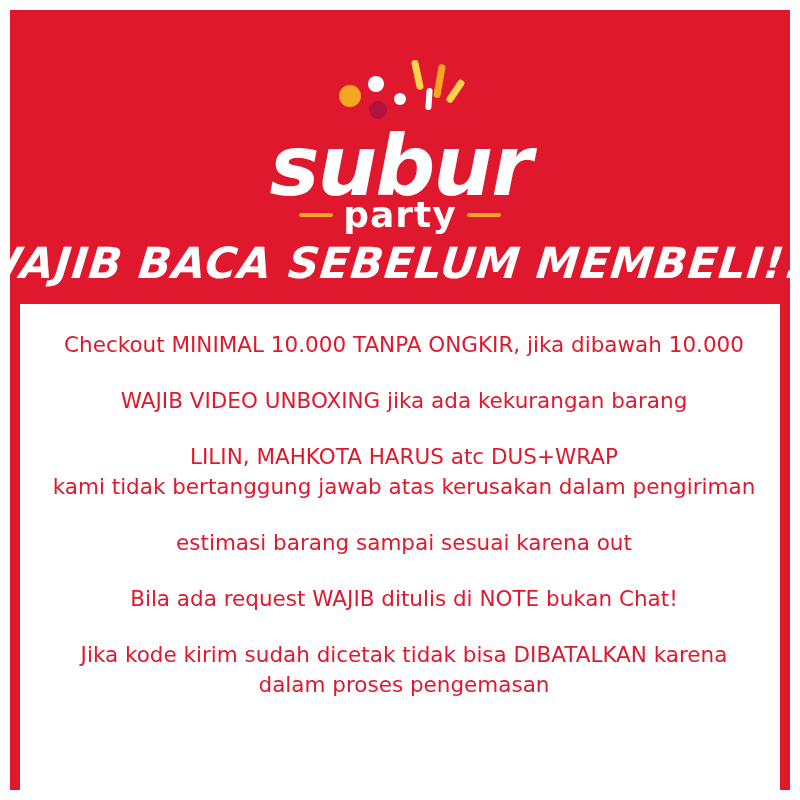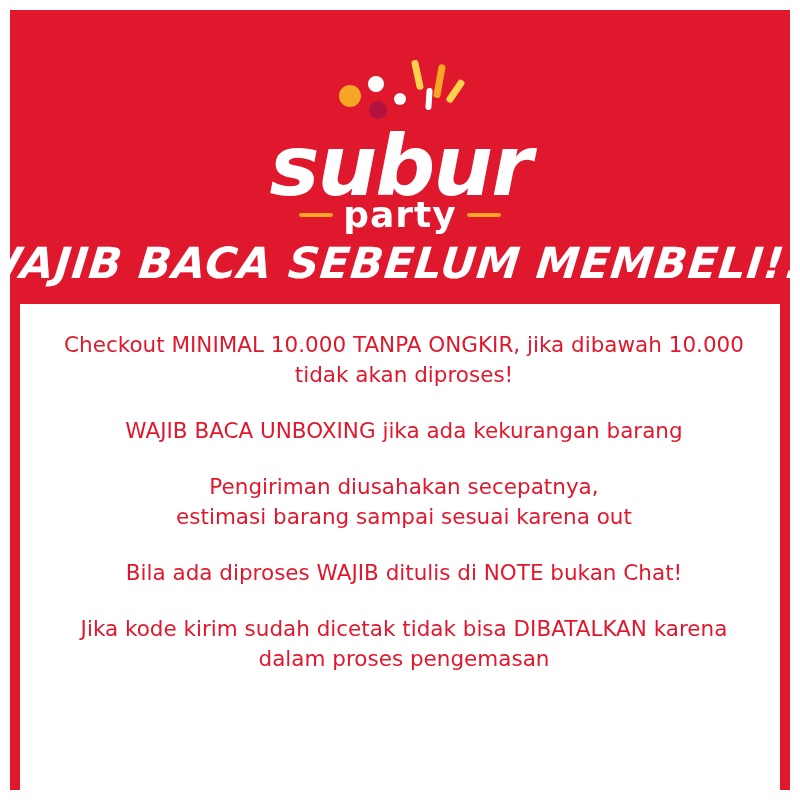--- a/index.html
+++ b/index.html
@@ -150,7 +150,6 @@
     <div class="card">
       <p class="para">
         <span class="line">Checkout MINIMAL 10.000 TANPA ONGKIR, jika dibawah 10.000</span>
-        <span class="line">tidak akan diproses!</span>
       </p>
       <p class="para">
         <span class="line">WAJIB BACA UNBOXING jika ada kekurangan barang</span>

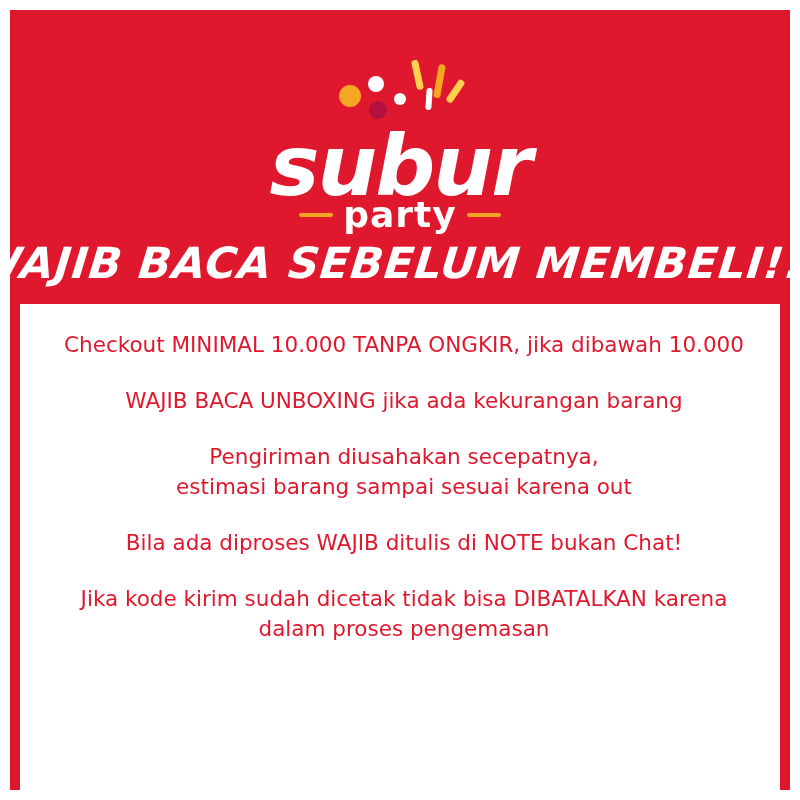--- a/index.html
+++ b/index.html
@@ -152,7 +152,7 @@
         <span class="line">Checkout MINIMAL 10.000 TANPA ONGKIR, jika dibawah 10.000</span>
       </p>
       <p class="para">
-        <span class="line">WAJIB BACA UNBOXING jika ada kekurangan barang</span>
+        <span class="line">WAJIB VIDEO UNBOXING jika ada kekurangan barang</span>
       </p>
       <p class="para">
         <span class="line">Pengiriman diusahakan secepatnya,</span>

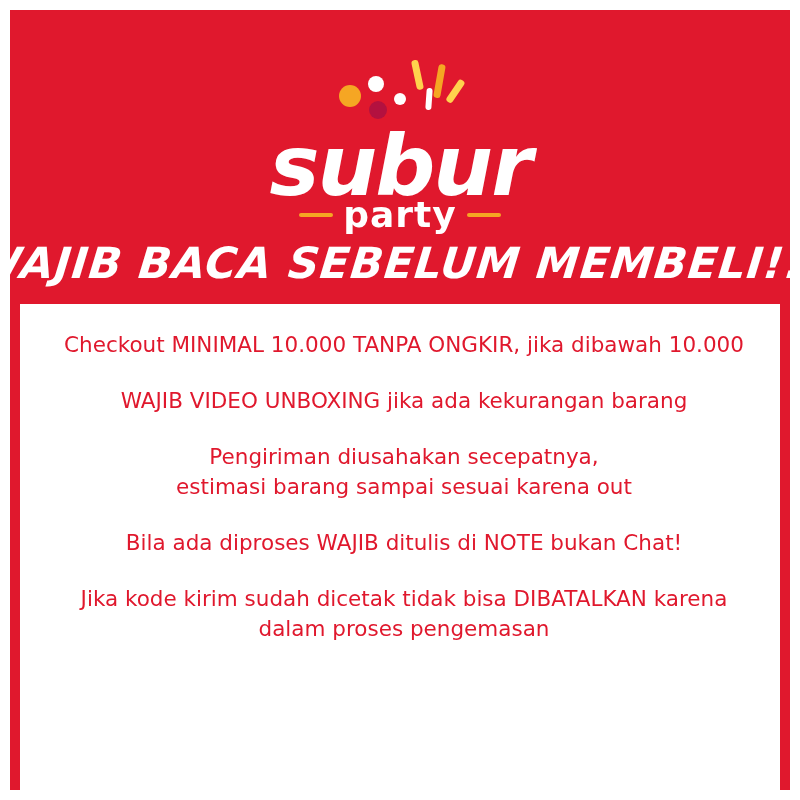--- a/index.html
+++ b/index.html
@@ -155,6 +155,10 @@
         <span class="line">WAJIB VIDEO UNBOXING jika ada kekurangan barang</span>
       </p>
       <p class="para">
+        <span class="line">LILIN, MAHKOTA HARUS atc DUS+WRAP</span>
+        <span class="line">kami tidak bertanggung jawab atas kerusakan dalam pengiriman</span>
+      </p>
+      <p class="para">
         <span class="line">Pengiriman diusahakan secepatnya,</span>
         <span class="line">estimasi barang sampai sesuai karena out</span>
       </p>

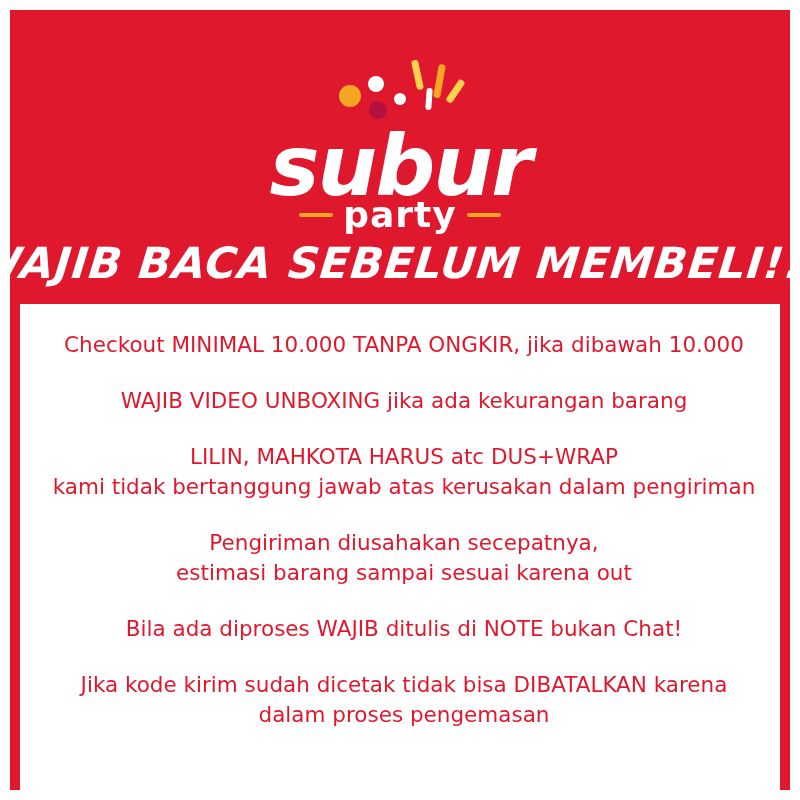--- a/index.html
+++ b/index.html
@@ -159,7 +159,6 @@
         <span class="line">kami tidak bertanggung jawab atas kerusakan dalam pengiriman</span>
       </p>
       <p class="para">
-        <span class="line">Pengiriman diusahakan secepatnya,</span>
         <span class="line">estimasi barang sampai sesuai karena out</span>
       </p>
       <p class="para">

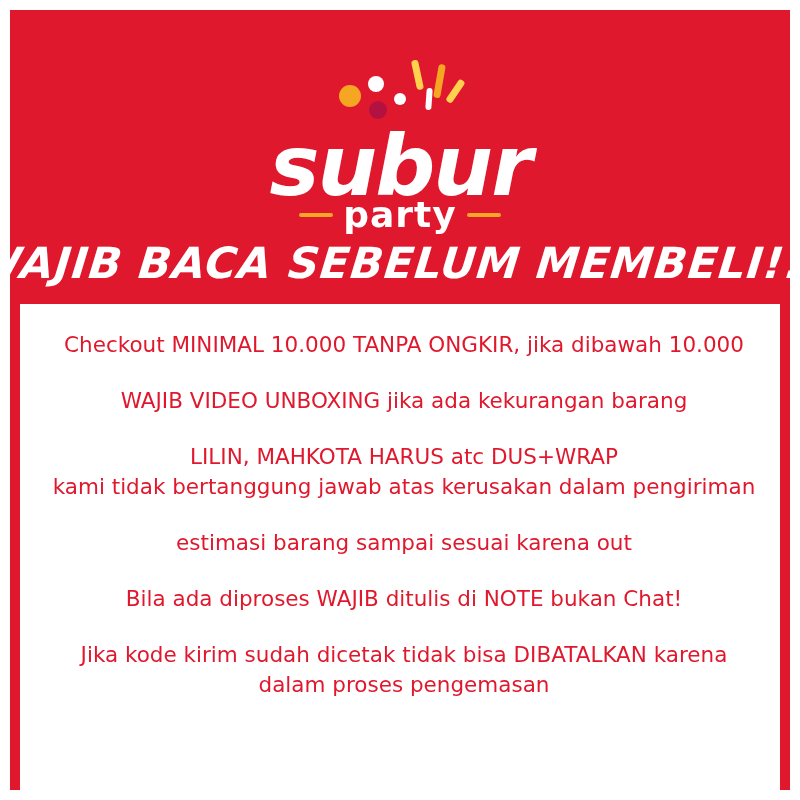--- a/index.html
+++ b/index.html
@@ -162,7 +162,7 @@
         <span class="line">estimasi barang sampai sesuai karena out</span>
       </p>
       <p class="para">
-        <span class="line">Bila ada diproses WAJIB ditulis di NOTE bukan Chat!</span>
+        <span class="line">Bila ada request WAJIB ditulis di NOTE bukan Chat!</span>
       </p>
       <p class="para">
         <span class="line">Jika kode kirim sudah dicetak tidak bisa DIBATALKAN karena</span>

